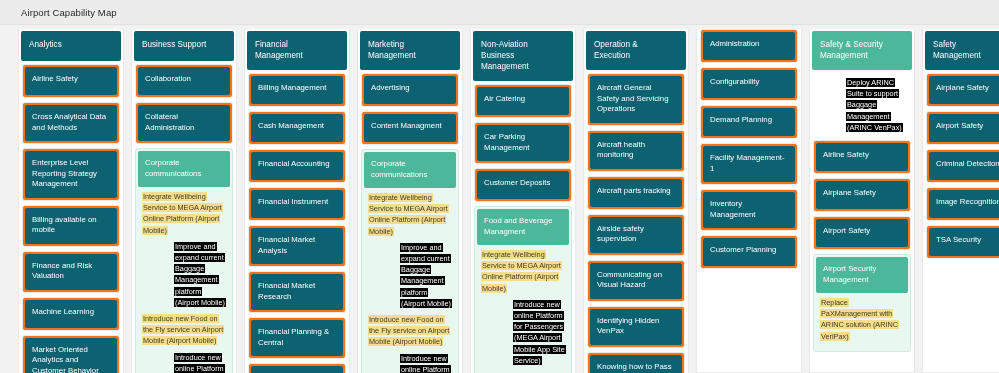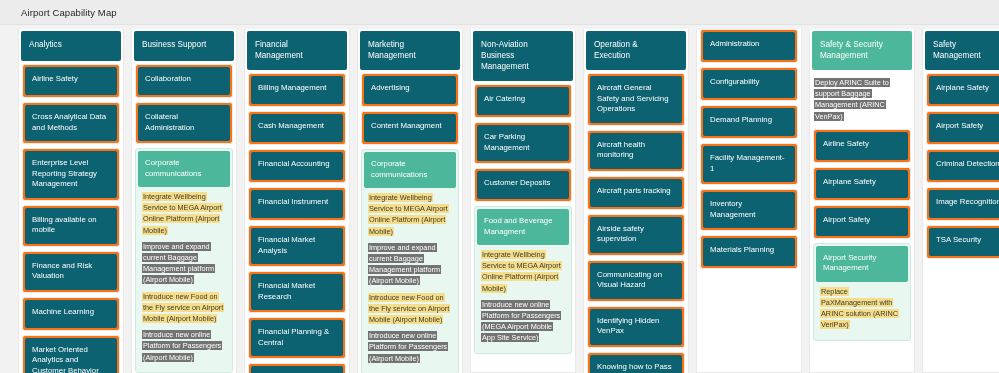--- a/index.html
+++ b/index.html
@@ -117,8 +117,9 @@
     color: #3b3b25;
   }
   .task.teal span.t {
-    background: #737373;
+    background: #000000;
     color: #ffffff;
+    margin-left: 32px;
   }
 </style>
 </head>

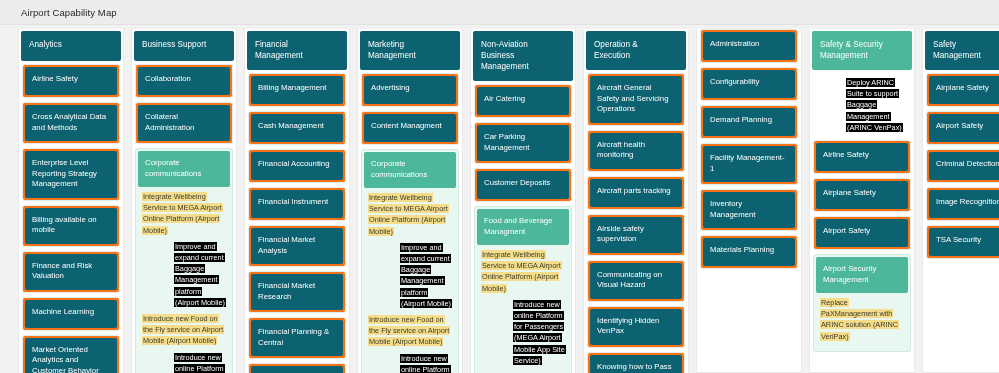--- a/index.html
+++ b/index.html
@@ -293,7 +293,7 @@
               <div class="card-head">Inventory Management</div>
             </div>
             <div class="card plain">
-              <div class="card-head">Materials Planning</div>
+              <div class="card-head">Customer Planning</div>
             </div>
           </div>
         </div>

